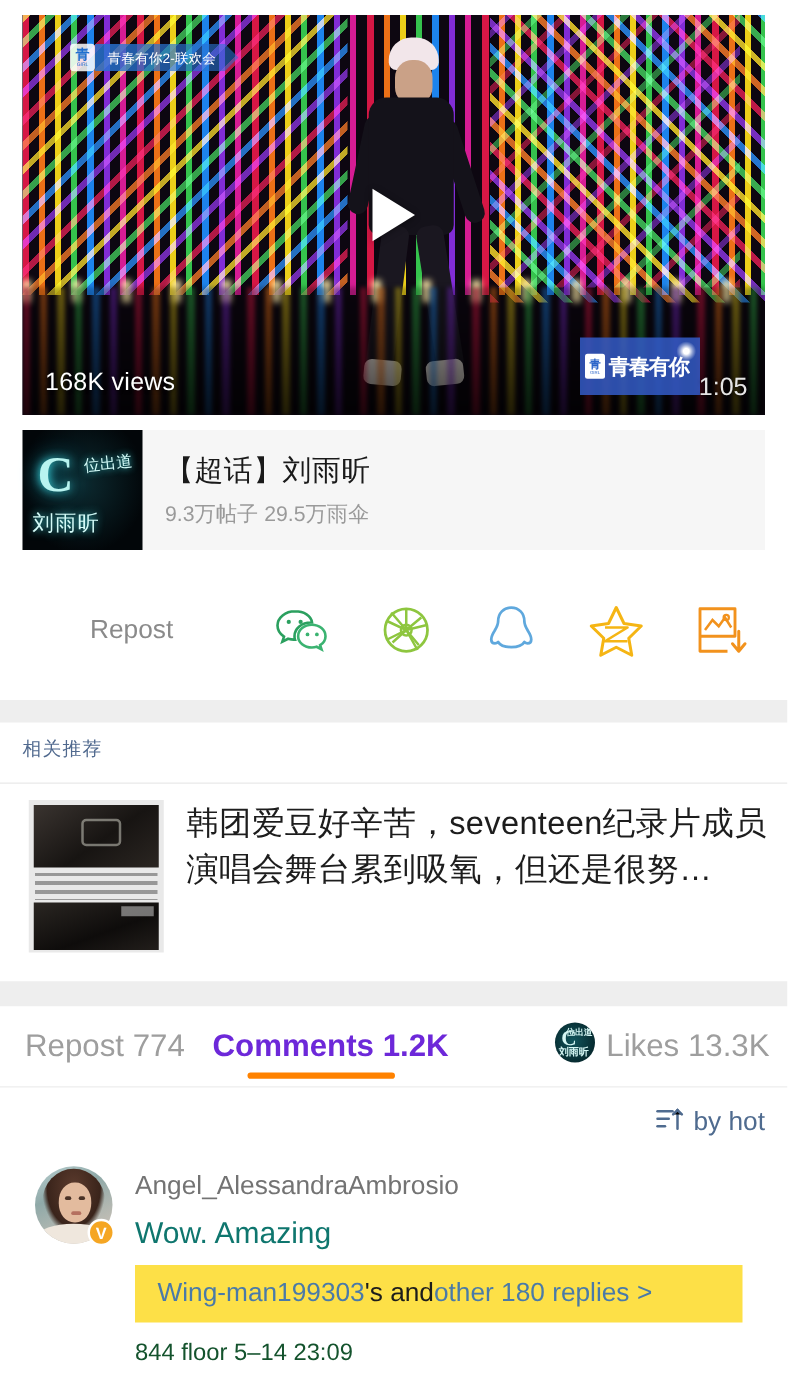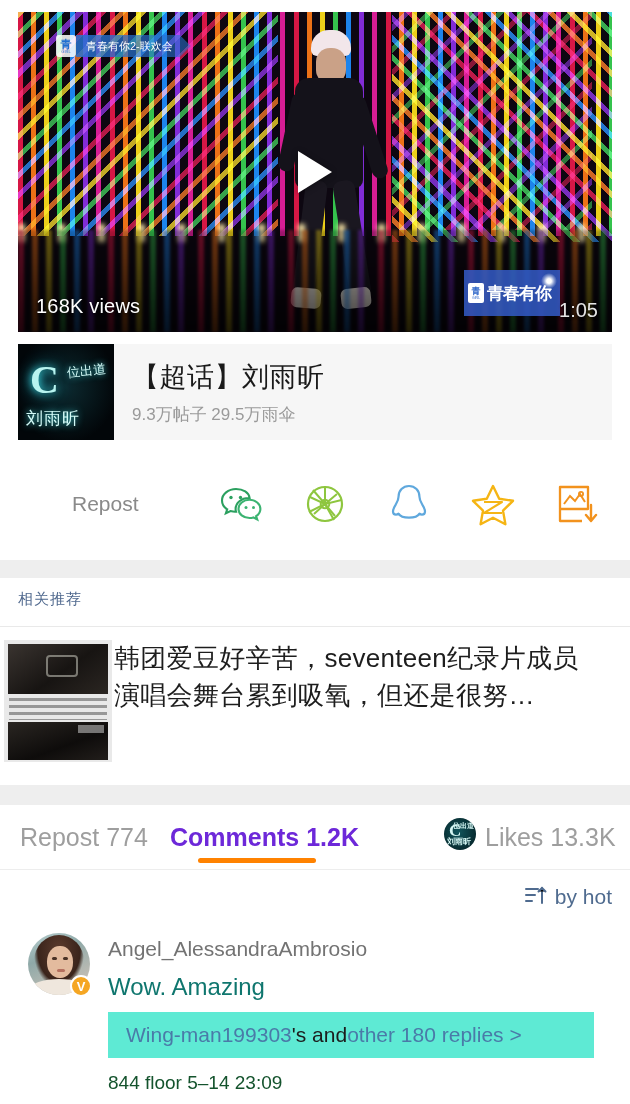--- a/index.html
+++ b/index.html
@@ -178,7 +178,7 @@
     text-shadow:0 0 7px #3fe0e8; font-family:"Liberation Serif",serif;
     letter-spacing:1px; }
   .topic-text { display:flex; flex-direction:column; gap:8px; }
-  .topic-title { font-size: 27px; color: #1a1a1a; letter-spacing: .5px; }
+  .topic-title { font-size: 23px; color: #1a1a1a; letter-spacing: .5px; }
   .topic-meta { font-size: 17px; color: #9a9a9a; }
 
   

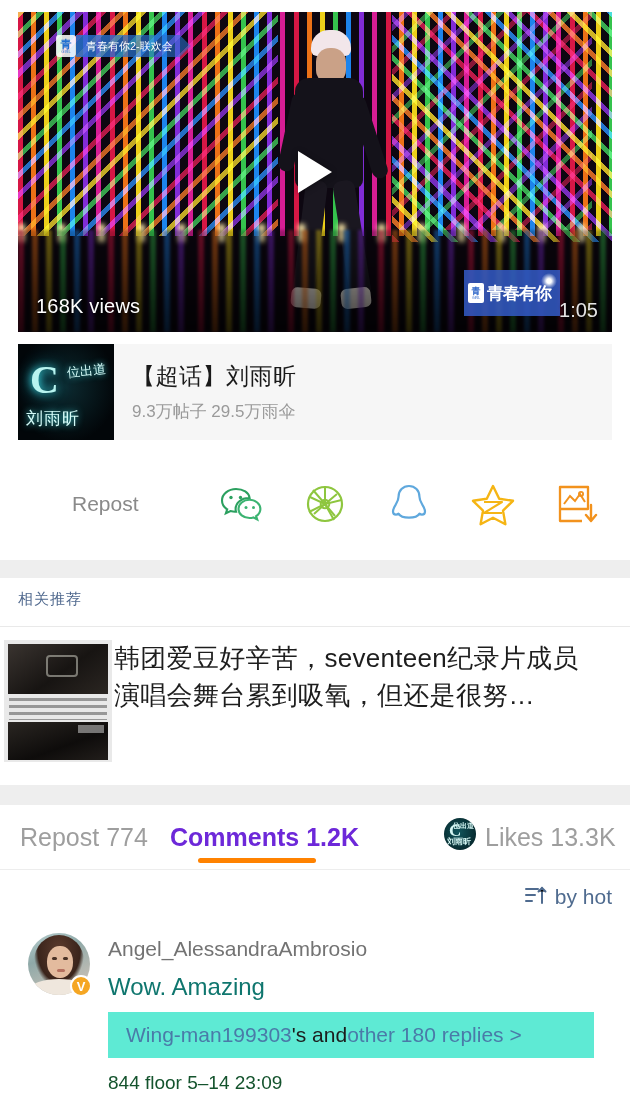--- a/index.html
+++ b/index.html
@@ -202,8 +202,8 @@
     font-size: 15px; color: #50698e; letter-spacing: 1px;
   }
   .rec-item {
-    position: absolute; left: 4px; top: 640px;
-    width: 594px; display: flex; gap: 2px;
+    position: absolute; left: 23px; top: 640px;
+    width: 594px; display: flex; gap: 18px;
   }
   .rec-thumb {
     width: 108px; height: 122px; flex: 0 0 108px;

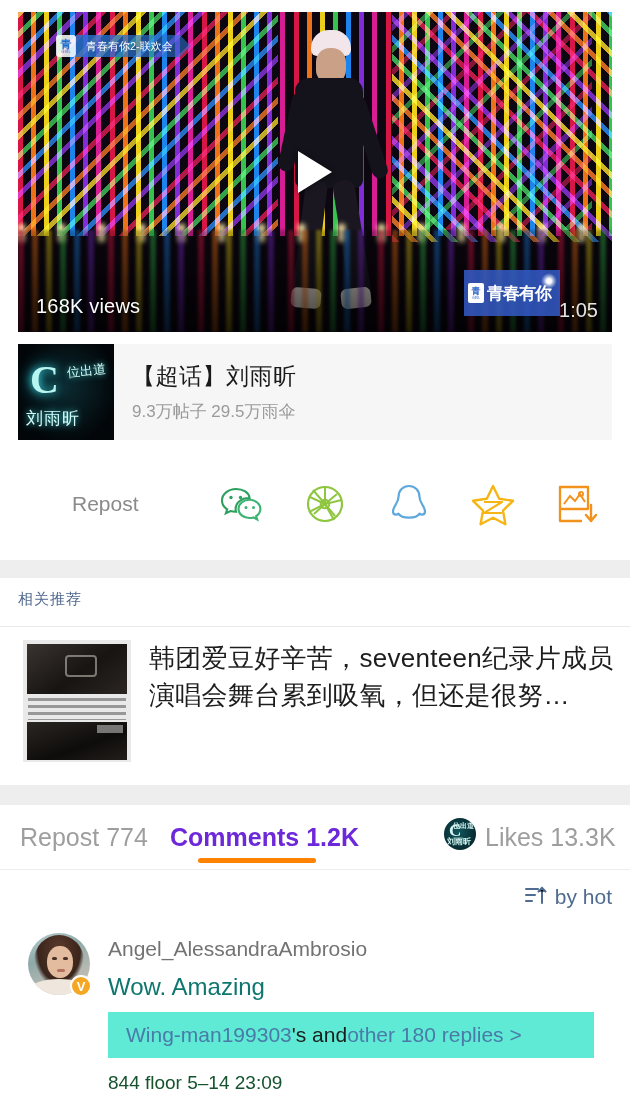--- a/index.html
+++ b/index.html
@@ -283,7 +283,7 @@
   .c-text { position: absolute; left: 108px; top: 48px; font-size: 24px; color: #0f766e; }
   .replies-box {
     position: absolute; left: 108px; top: 1012px; width: 486px; height: 46px;
-    background: #5eead4; display: flex; align-items: center; padding-left: 18px;
+    background: #fde047; display: flex; align-items: center; padding-left: 18px;
     font-size: 21px;
   }
   .r-link { color: #4a7aa8; }

